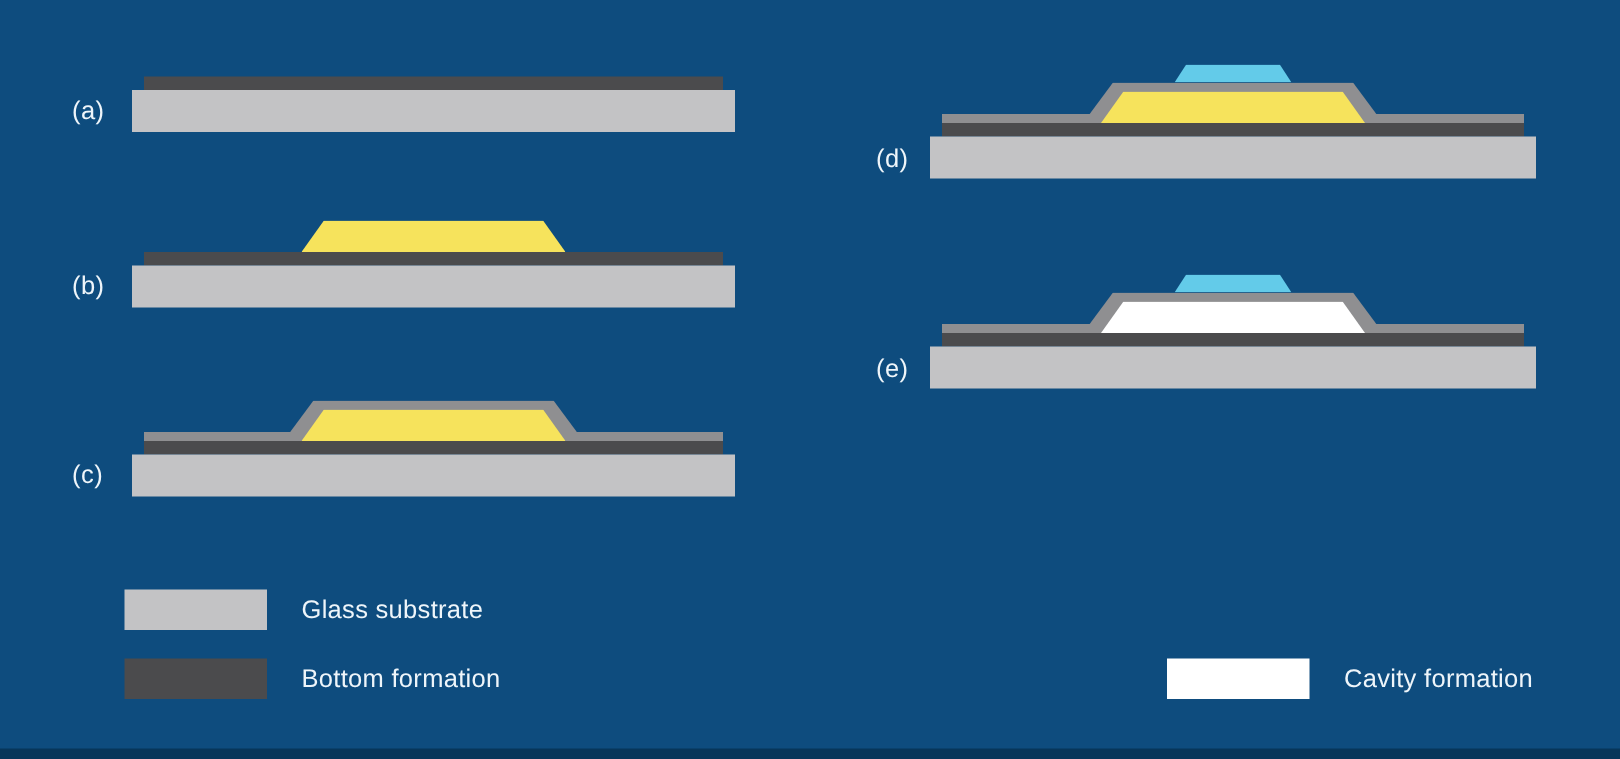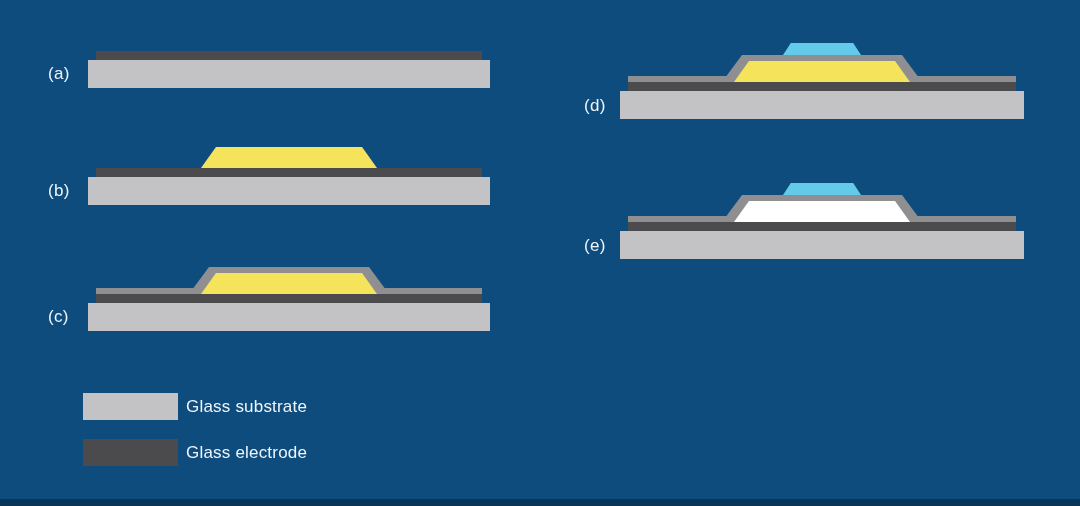--- a/index.html
+++ b/index.html
@@ -62,7 +62,7 @@
     position: absolute;
     display: flex;
     align-items: center;
-    gap: 8px;
+    gap: 23px;
     height: 27px;
   }
   .swatch { width: 95px; height: 27px; flex: 0 0 auto; }

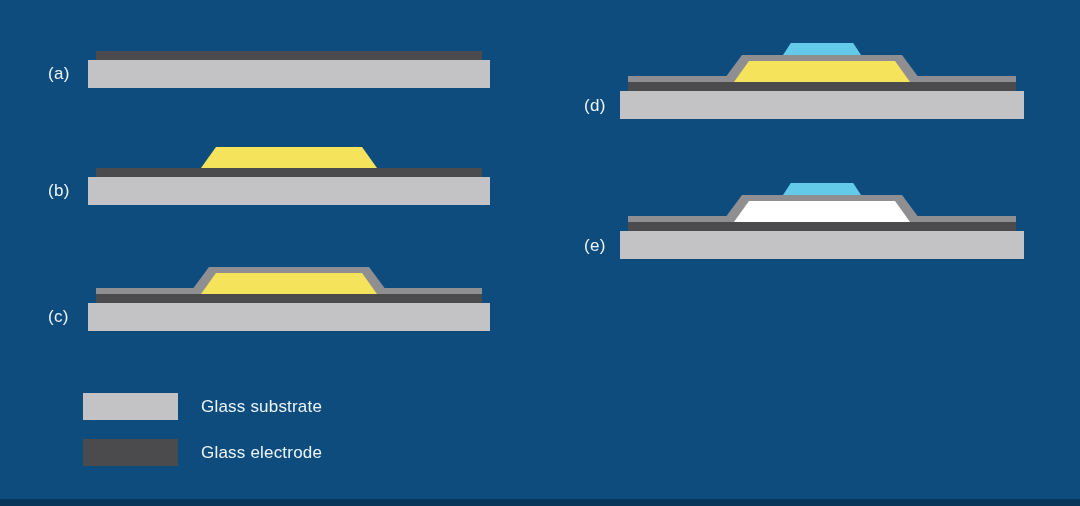--- a/index.html
+++ b/index.html
@@ -132,7 +132,7 @@
 
   <div class="legend-item" style="top:439px;left:83px">
     <div class="swatch" style="background:var(--bottom-electrode)"></div>
-    <div class="legend-text">Glass electrode</div>
+    <div class="legend-text">Bottom formation</div>
   </div>
 
 

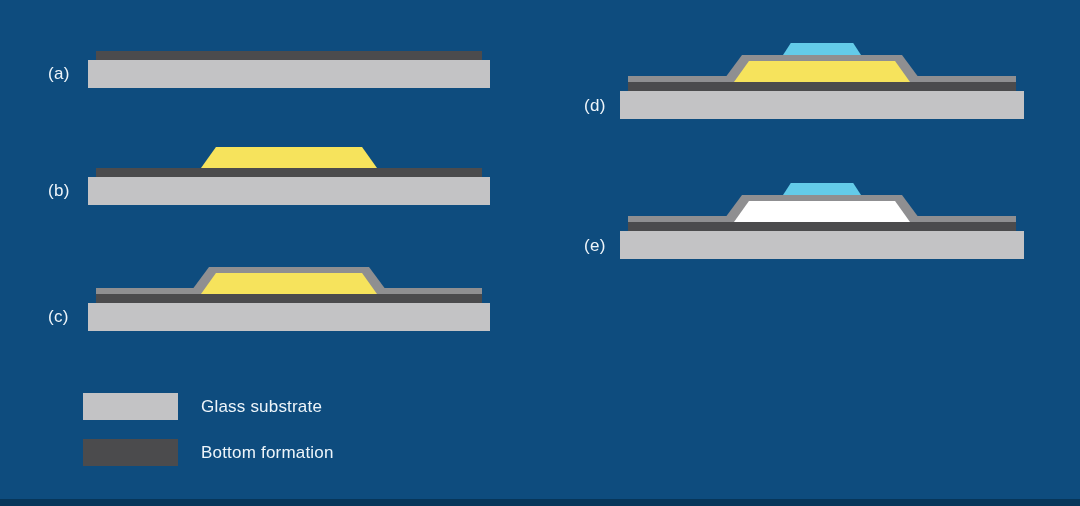--- a/index.html
+++ b/index.html
@@ -138,6 +138,10 @@
 
 
 
+  <div class="legend-item" style="top:439px;left:778px">
+    <div class="swatch" style="background:var(--cavity)"></div>
+    <div class="legend-text">Cavity formation</div>
+  </div>
 
   <div class="bottom-border"></div>
 

